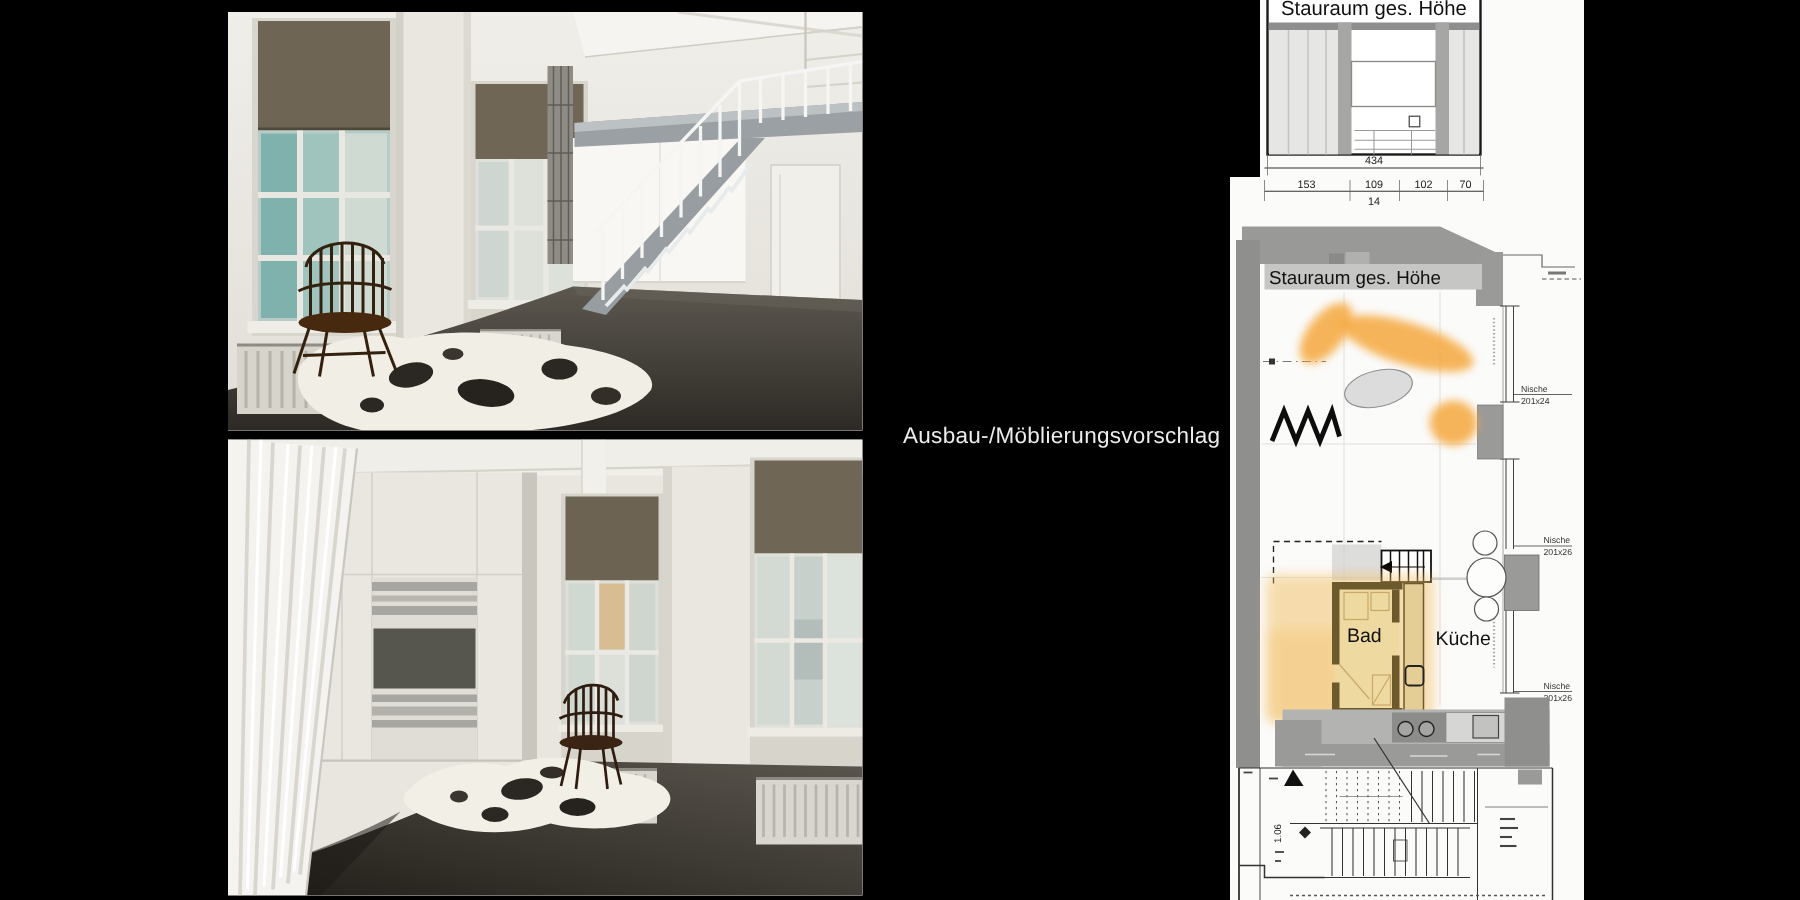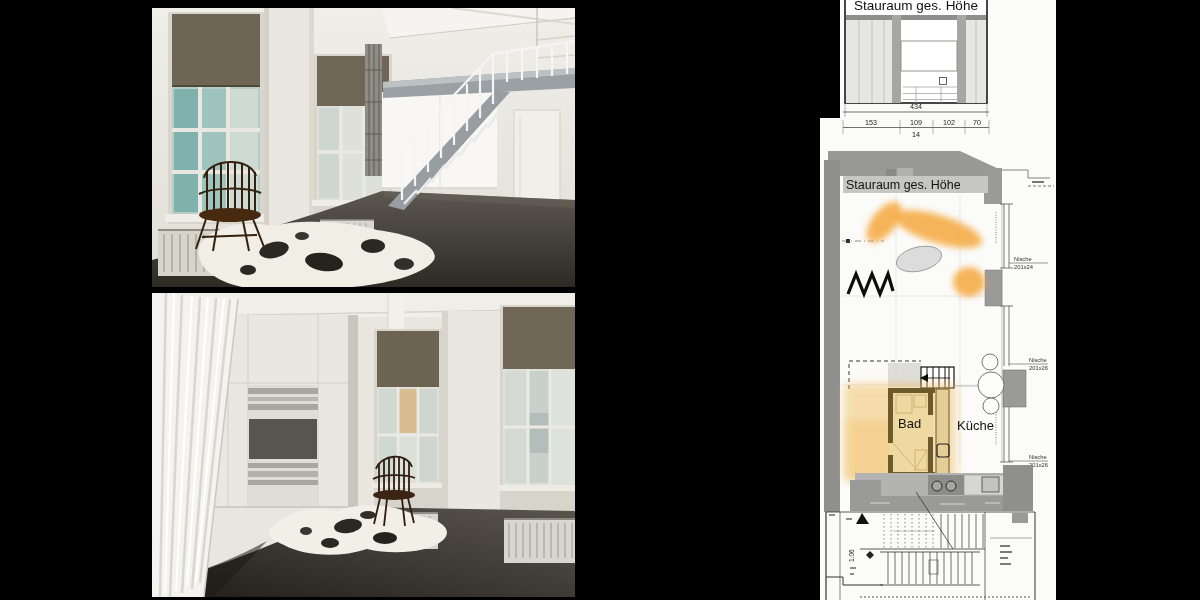--- a/index.html
+++ b/index.html
@@ -349,6 +349,7 @@
   </svg>
   </div>
 
+  <div id="slide-label">Ausbau-/Möblierungsvorschlag</div>
 
   <div id="plan">
   <svg viewBox="820 0 237 600" width="237" height="600">

